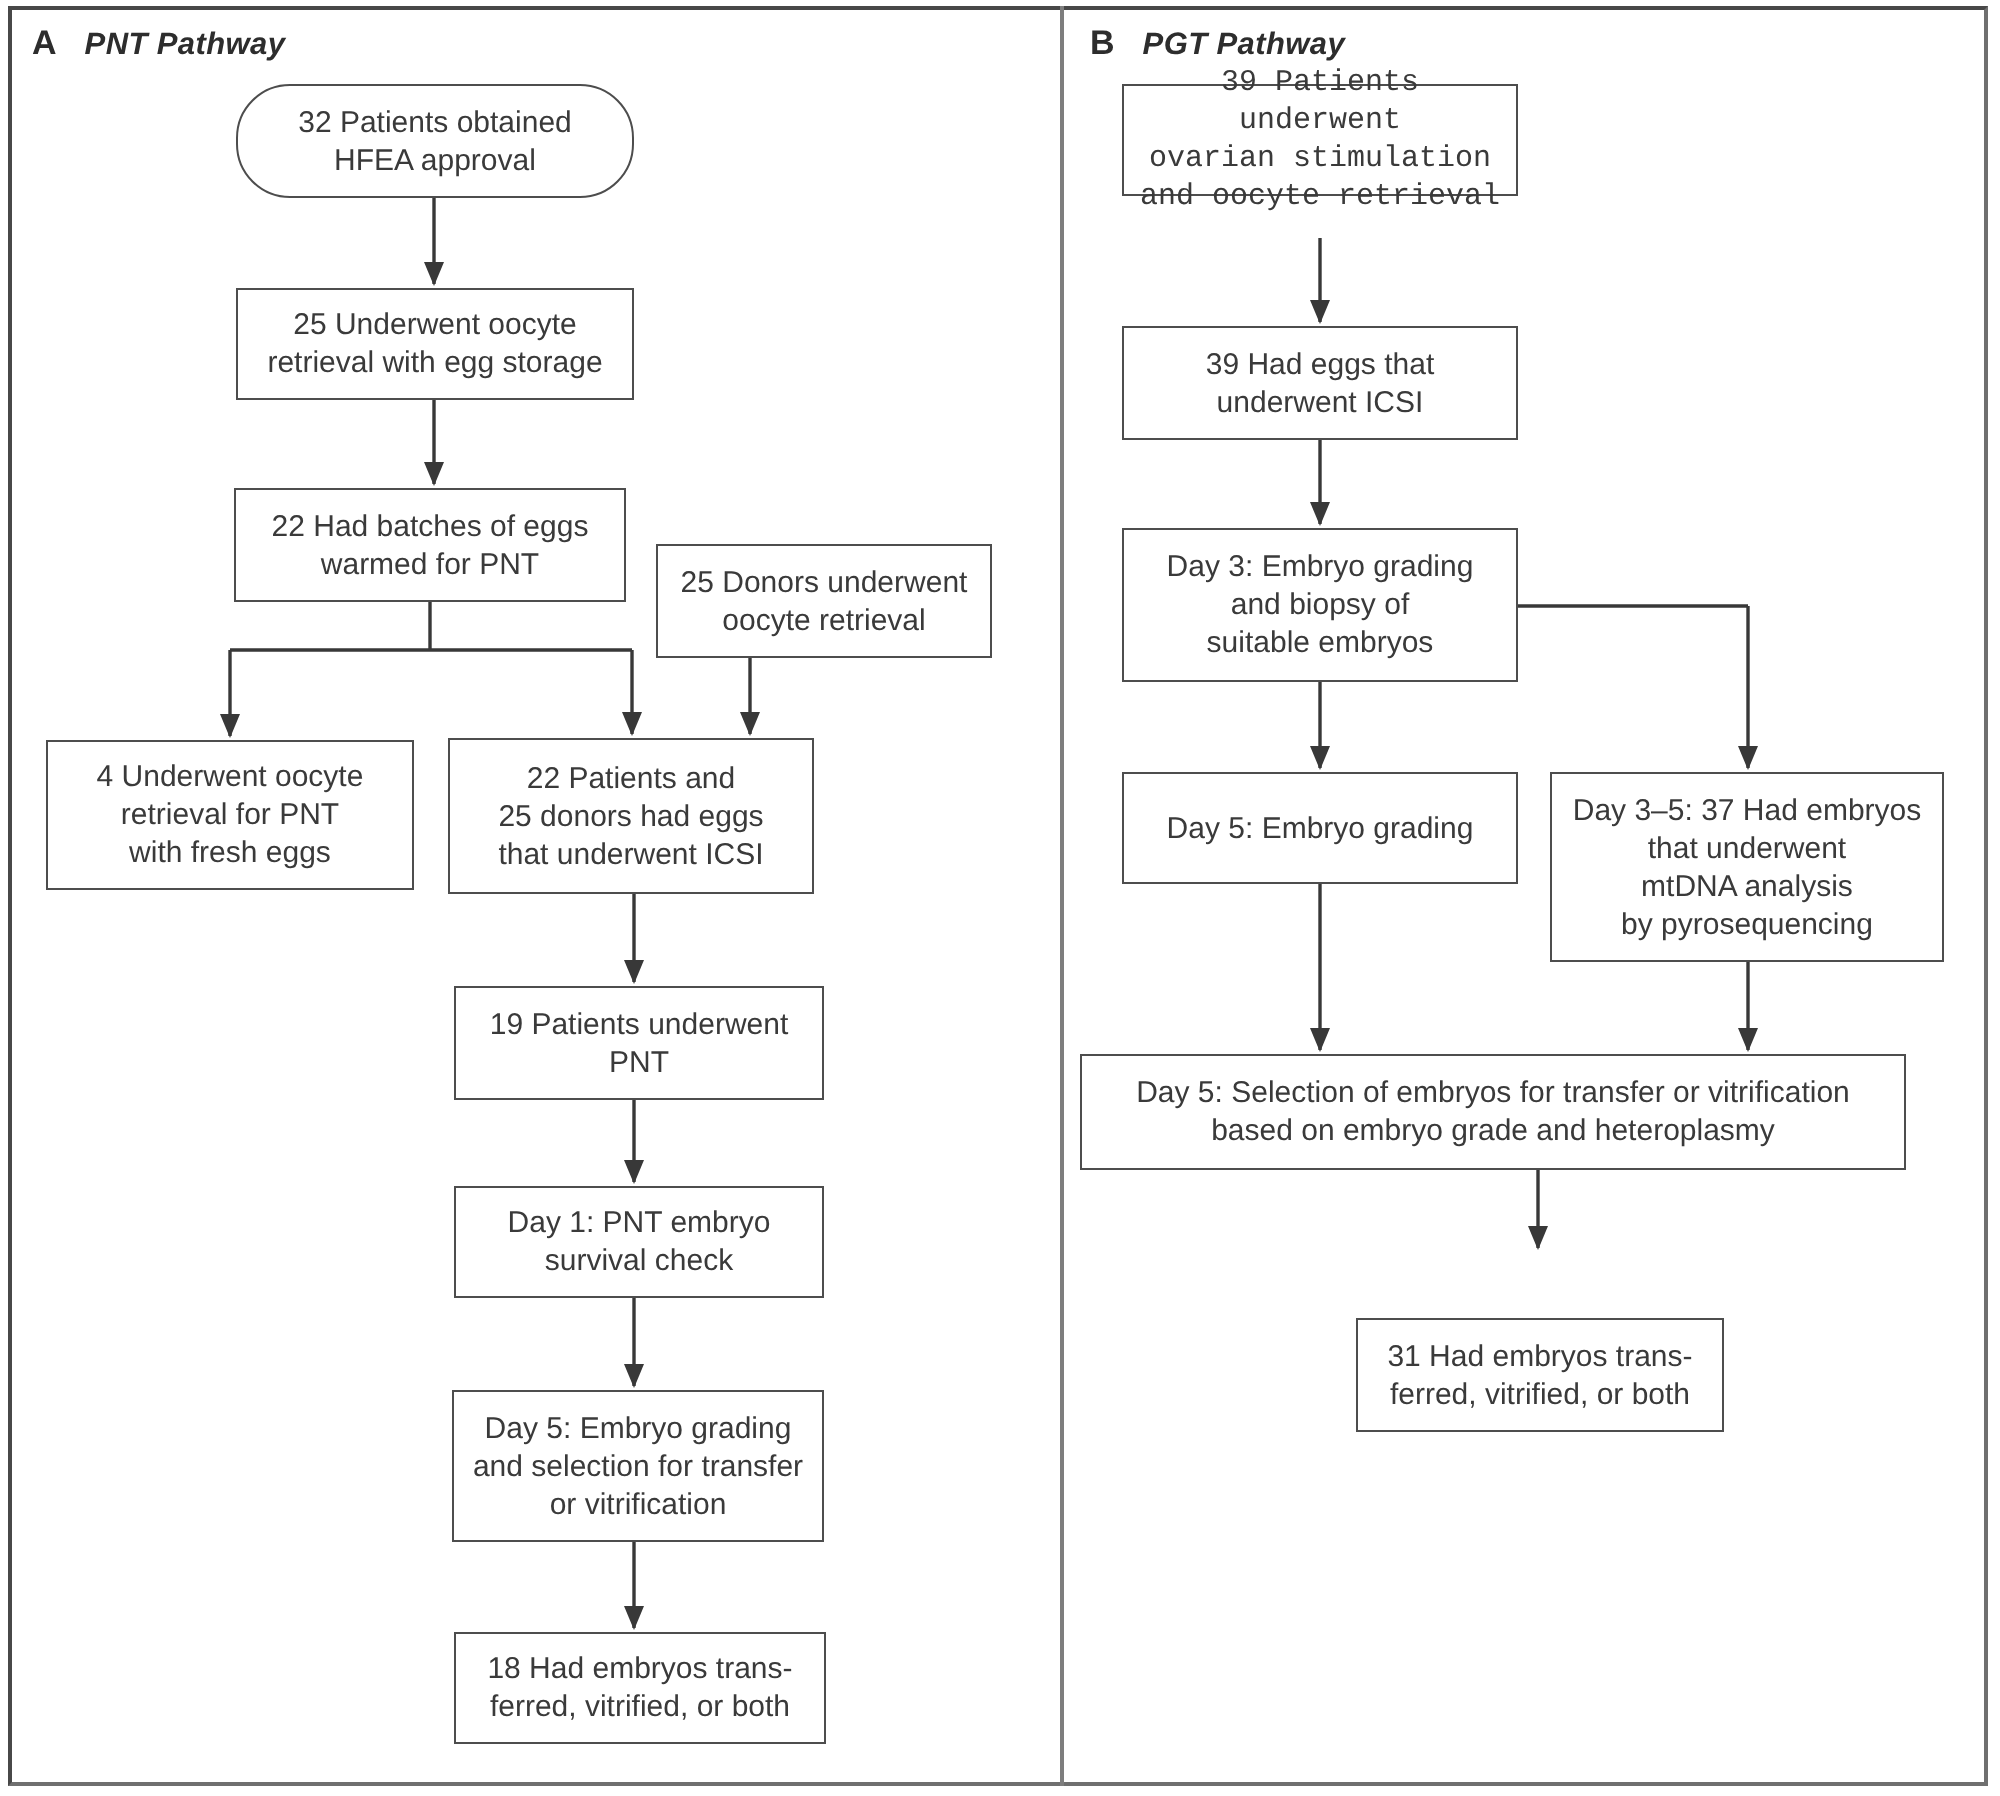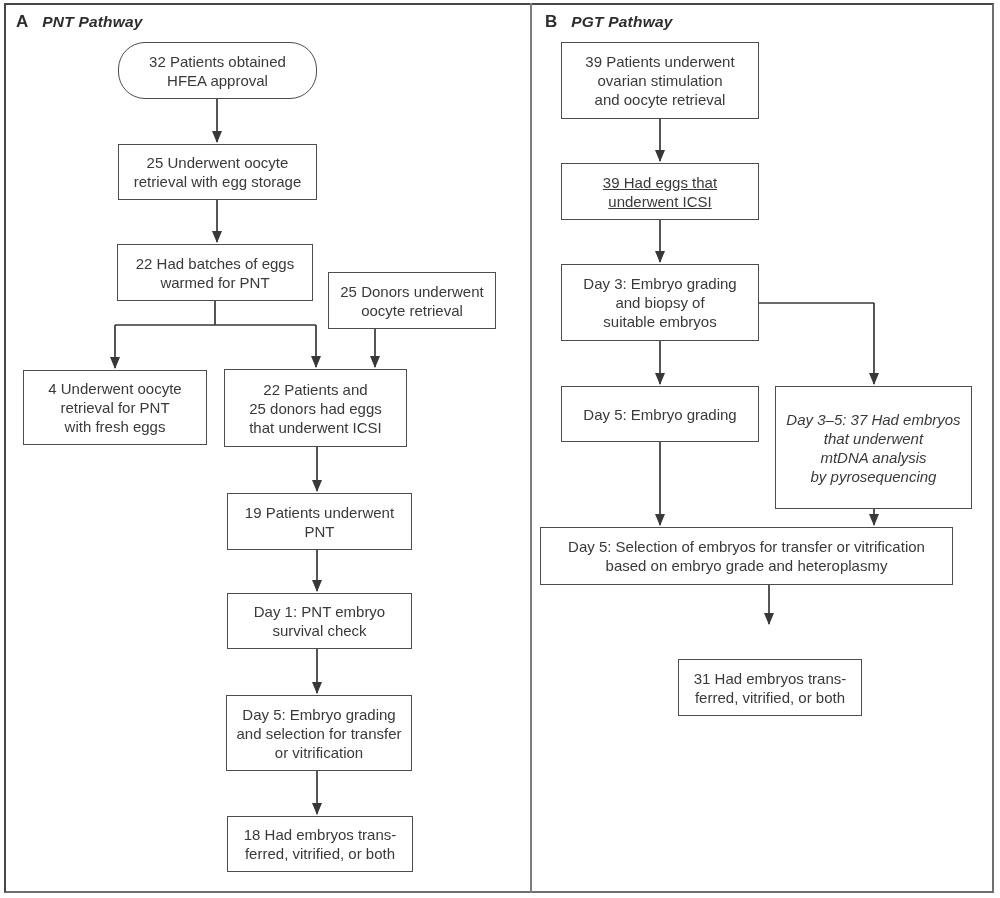--- a/index.html
+++ b/index.html
@@ -89,7 +89,7 @@
   <div class="box" style="left:227px;top:816px;width:186px;height:56px;">18 Had embryos trans-
 ferred, vitrified, or both</div>
 
-  <div class="box" style="left:561px;top:42px;width:198px;height:77px;">39 Patients underwent
+  <div class="box" style="left:561px;top:42px;width:198px;height:56px;font-family:Liberation Mono, monospace;">39 Patients underwent
 ovarian stimulation
 and oocyte retrieval</div>
   <div class="box" style="left:561px;top:163px;width:198px;height:57px;text-decoration:underline;">39 Had eggs that

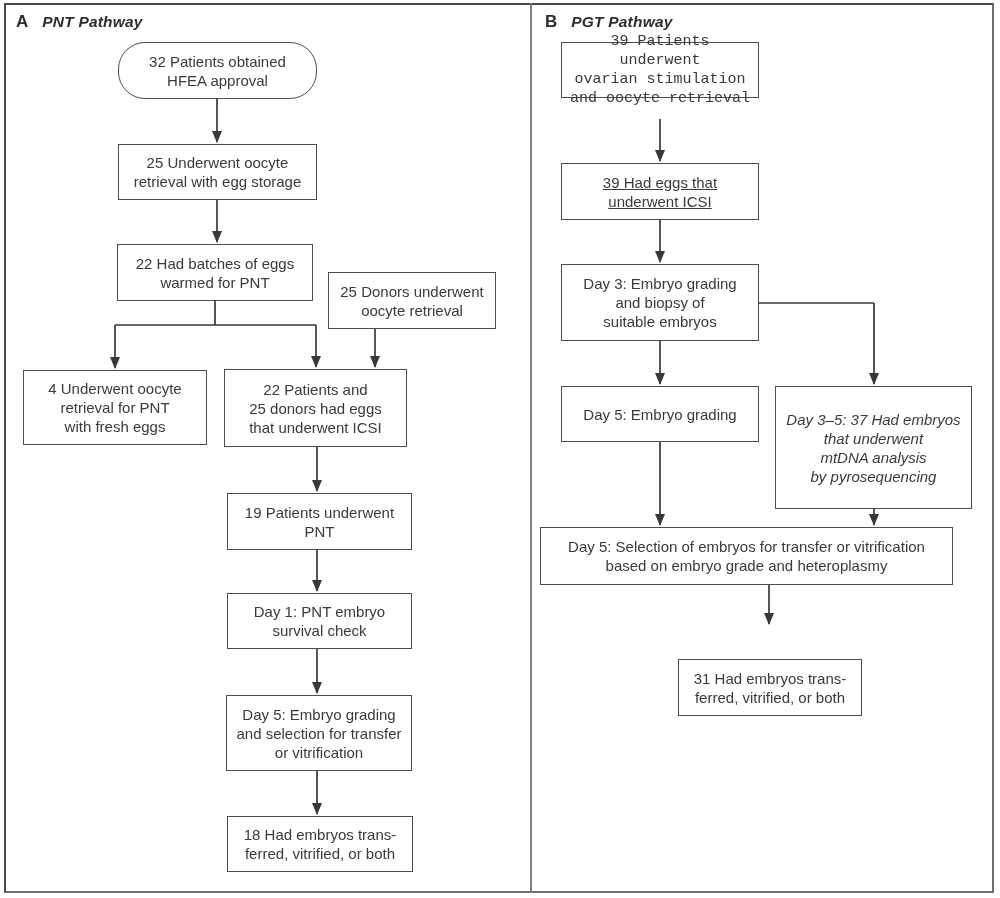--- a/index.html
+++ b/index.html
@@ -92,7 +92,7 @@
   <div class="box" style="left:561px;top:42px;width:198px;height:56px;font-family:Liberation Mono, monospace;">39 Patients underwent
 ovarian stimulation
 and oocyte retrieval</div>
-  <div class="box" style="left:561px;top:163px;width:198px;height:57px;text-decoration:underline;">39 Had eggs that
+  <div class="box" style="left:561px;top:163px;width:198px;height:57px;">39 Had eggs that
 underwent ICSI</div>
   <div class="box" style="left:561px;top:264px;width:198px;height:77px;">Day 3: Embryo grading
 and biopsy of

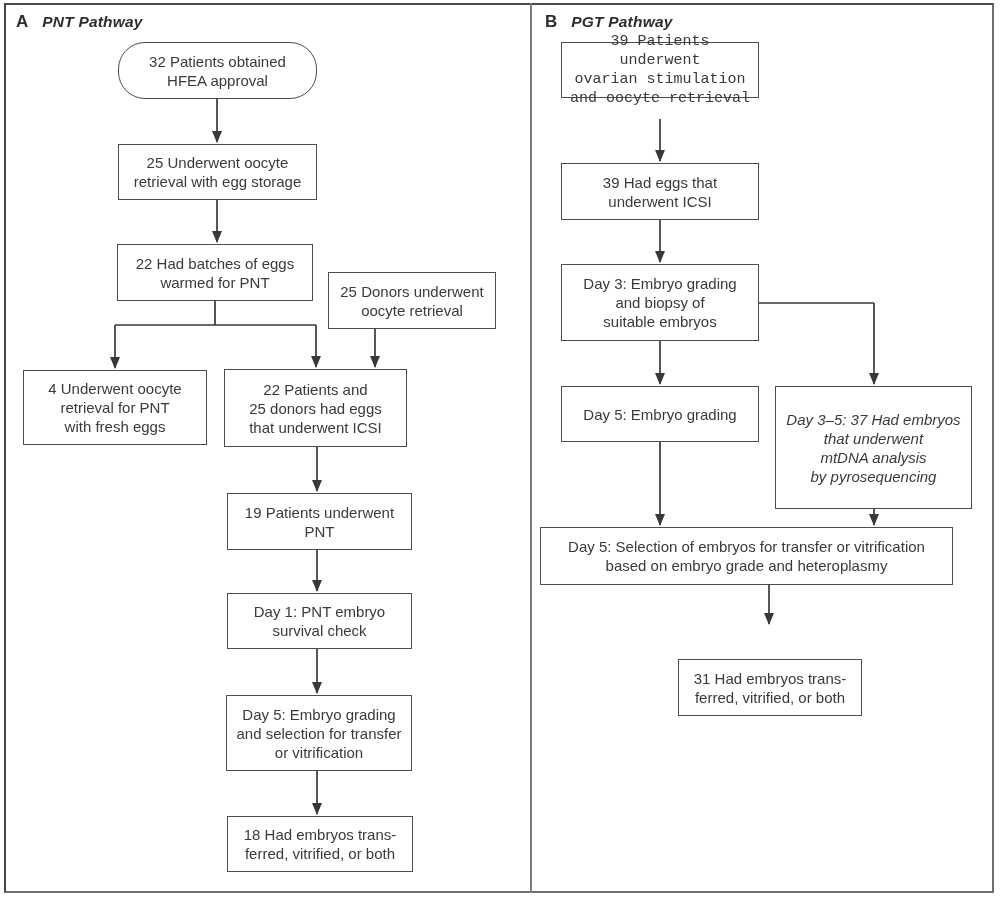--- a/index.html
+++ b/index.html
@@ -98,7 +98,7 @@
 and biopsy of
 suitable embryos</div>
   <div class="box" style="left:561px;top:386px;width:198px;height:56px;">Day 5: Embryo grading</div>
-  <div class="box" style="left:775px;top:386px;width:197px;height:123px;font-style:italic;">Day 3–5: 37 Had embryos
+  <div class="box" style="left:775px;top:386px;width:197px;height:95px;">Day 3–5: 37 Had embryos
 that underwent
 mtDNA analysis
 by pyrosequencing</div>

